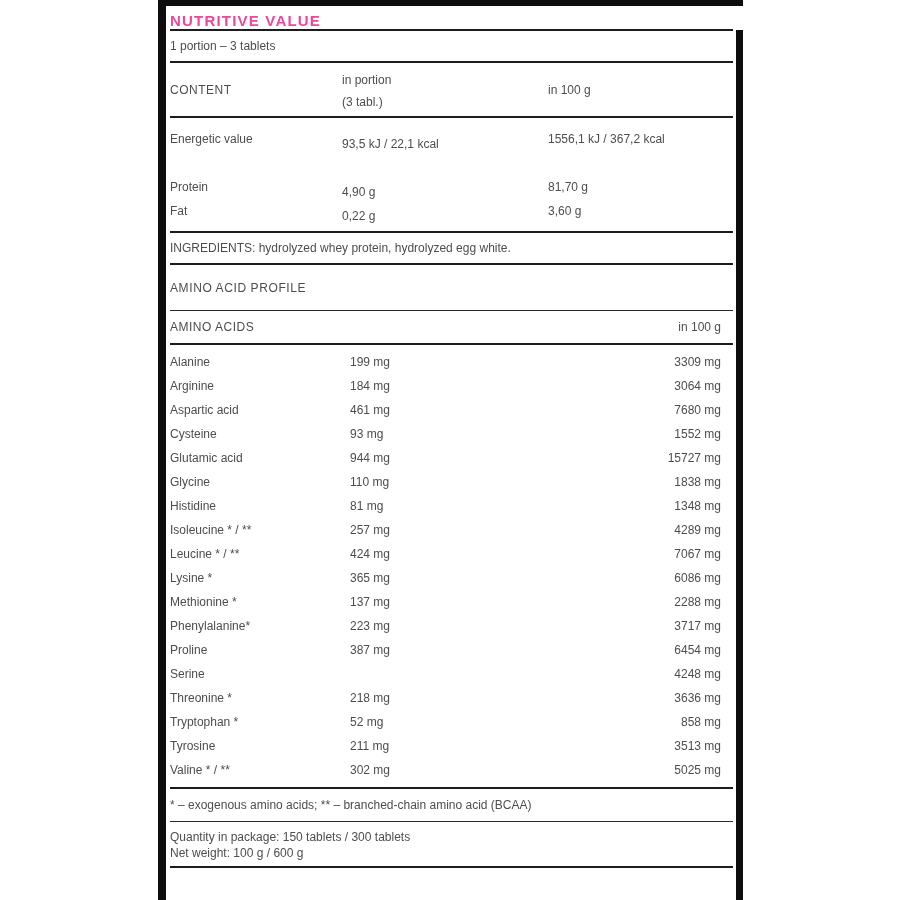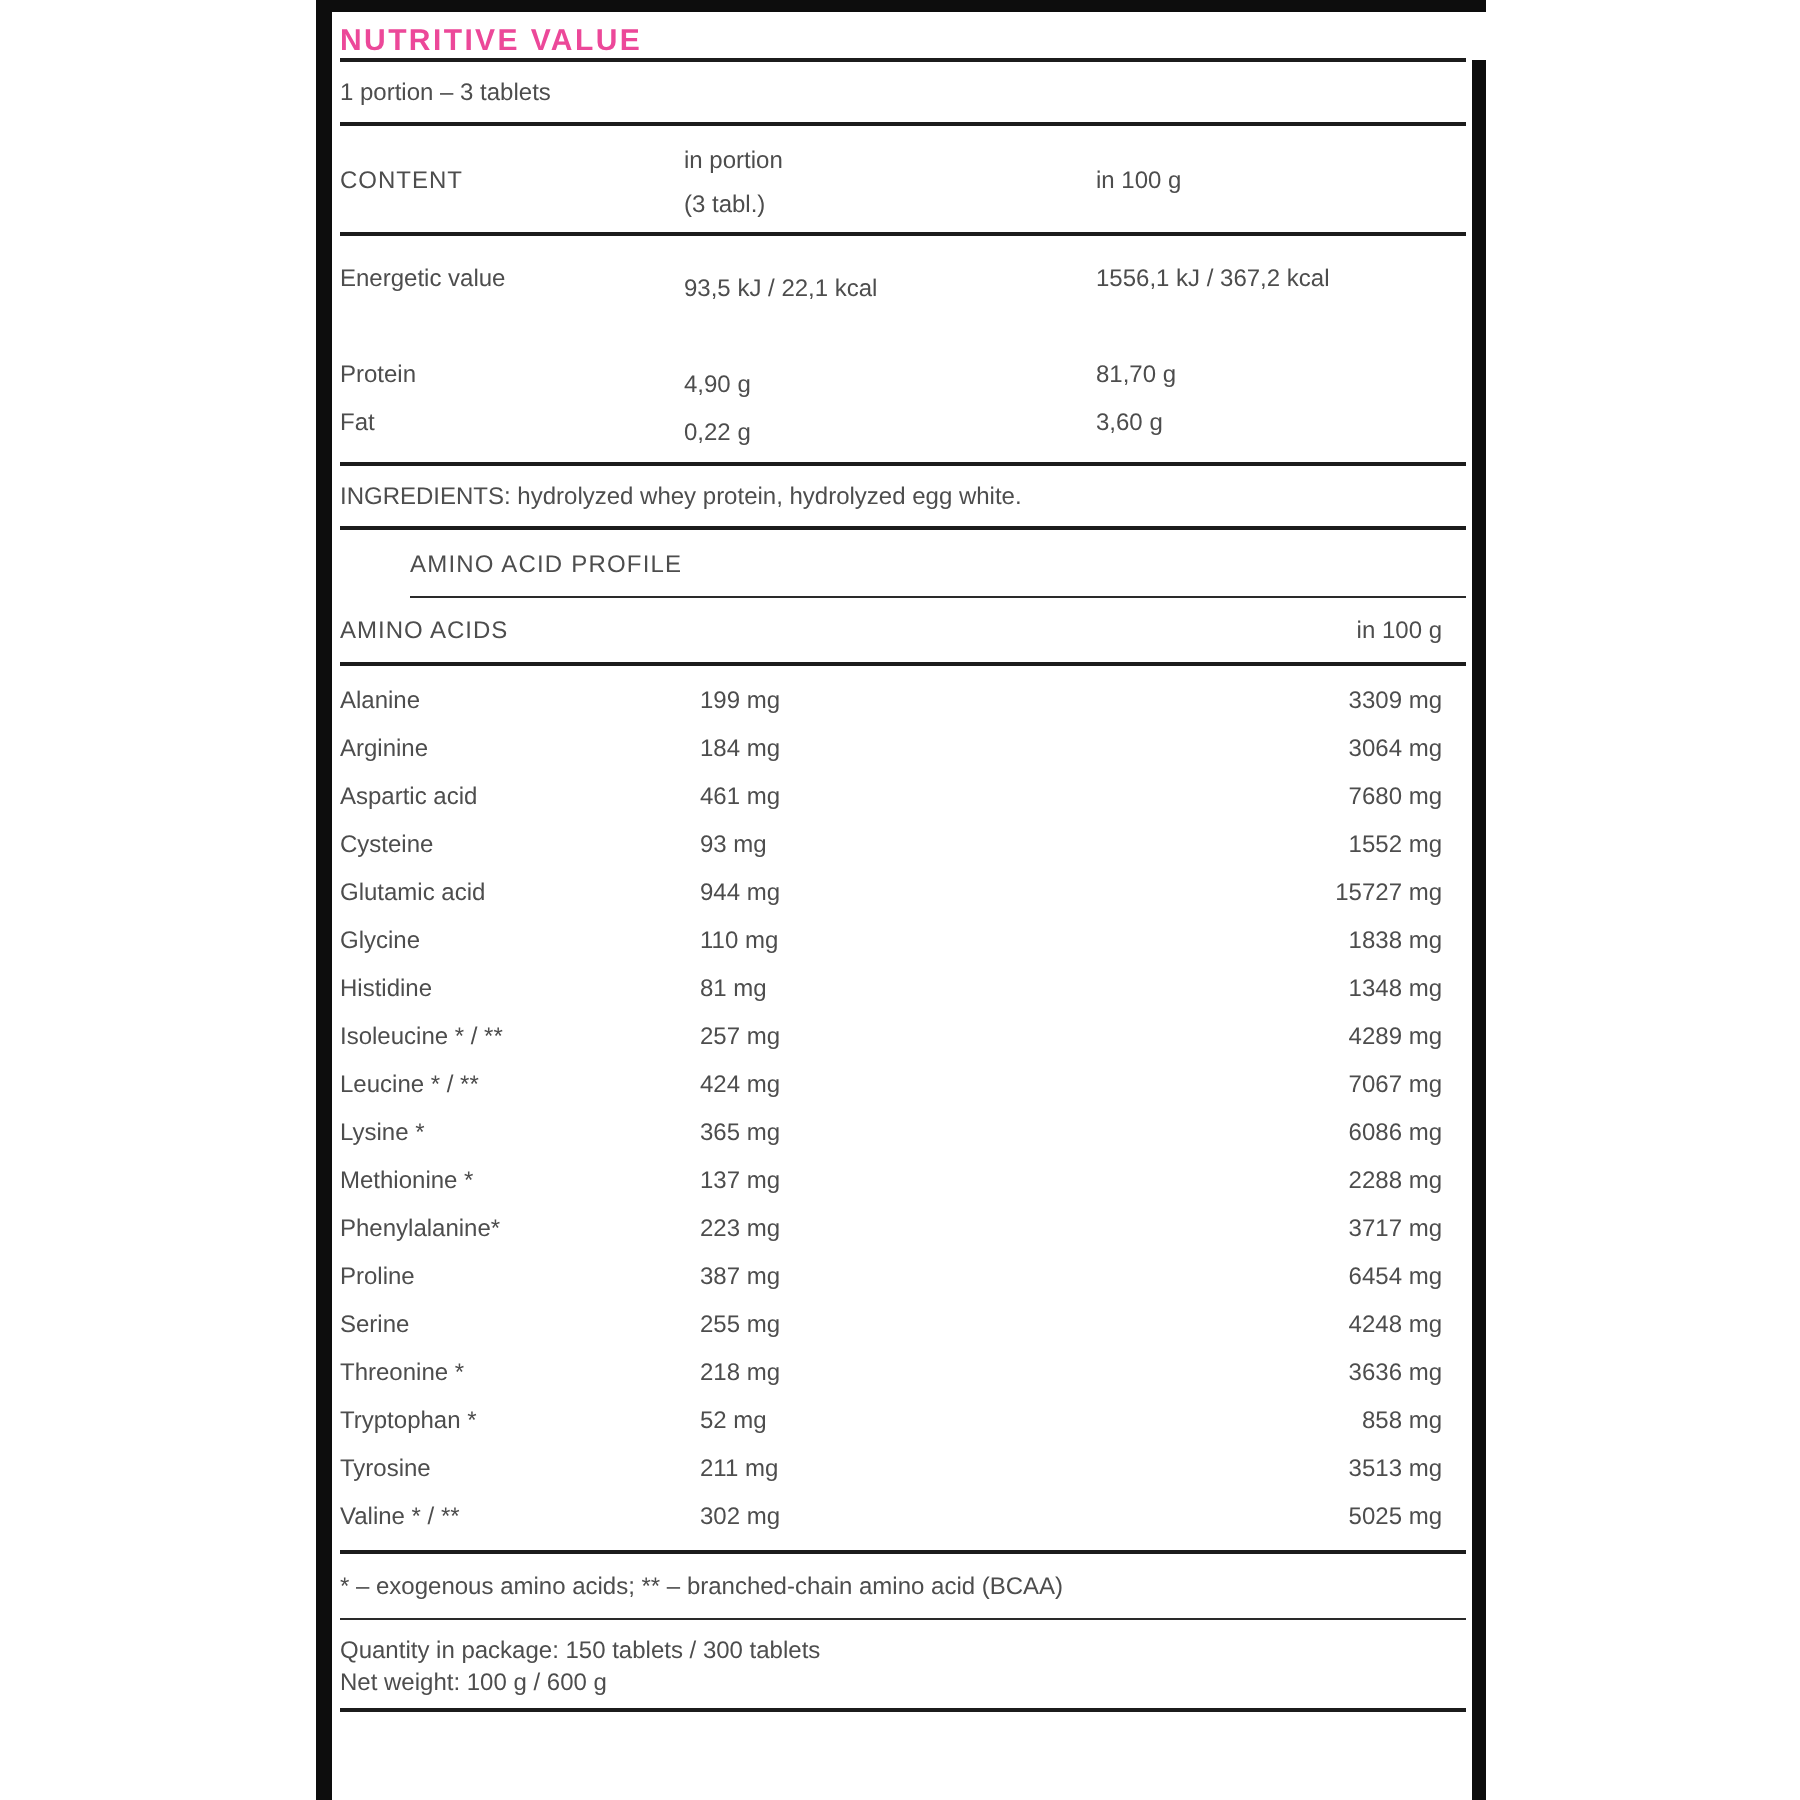--- a/index.html
+++ b/index.html
@@ -41,7 +41,7 @@
   .ct-spacer { height: 24px; }
 
   .ingredients-row { height: 32px; display: flex; align-items: center; }
-  .profile-row { height: 34px; display: flex; align-items: center; letter-spacing: 0.6px; margin-left: 35px; }
+  .profile-row { height: 46px; display: flex; align-items: center; letter-spacing: 0.6px; }
 
   
   .am-header { height: 34px; display: flex; align-items: center; }

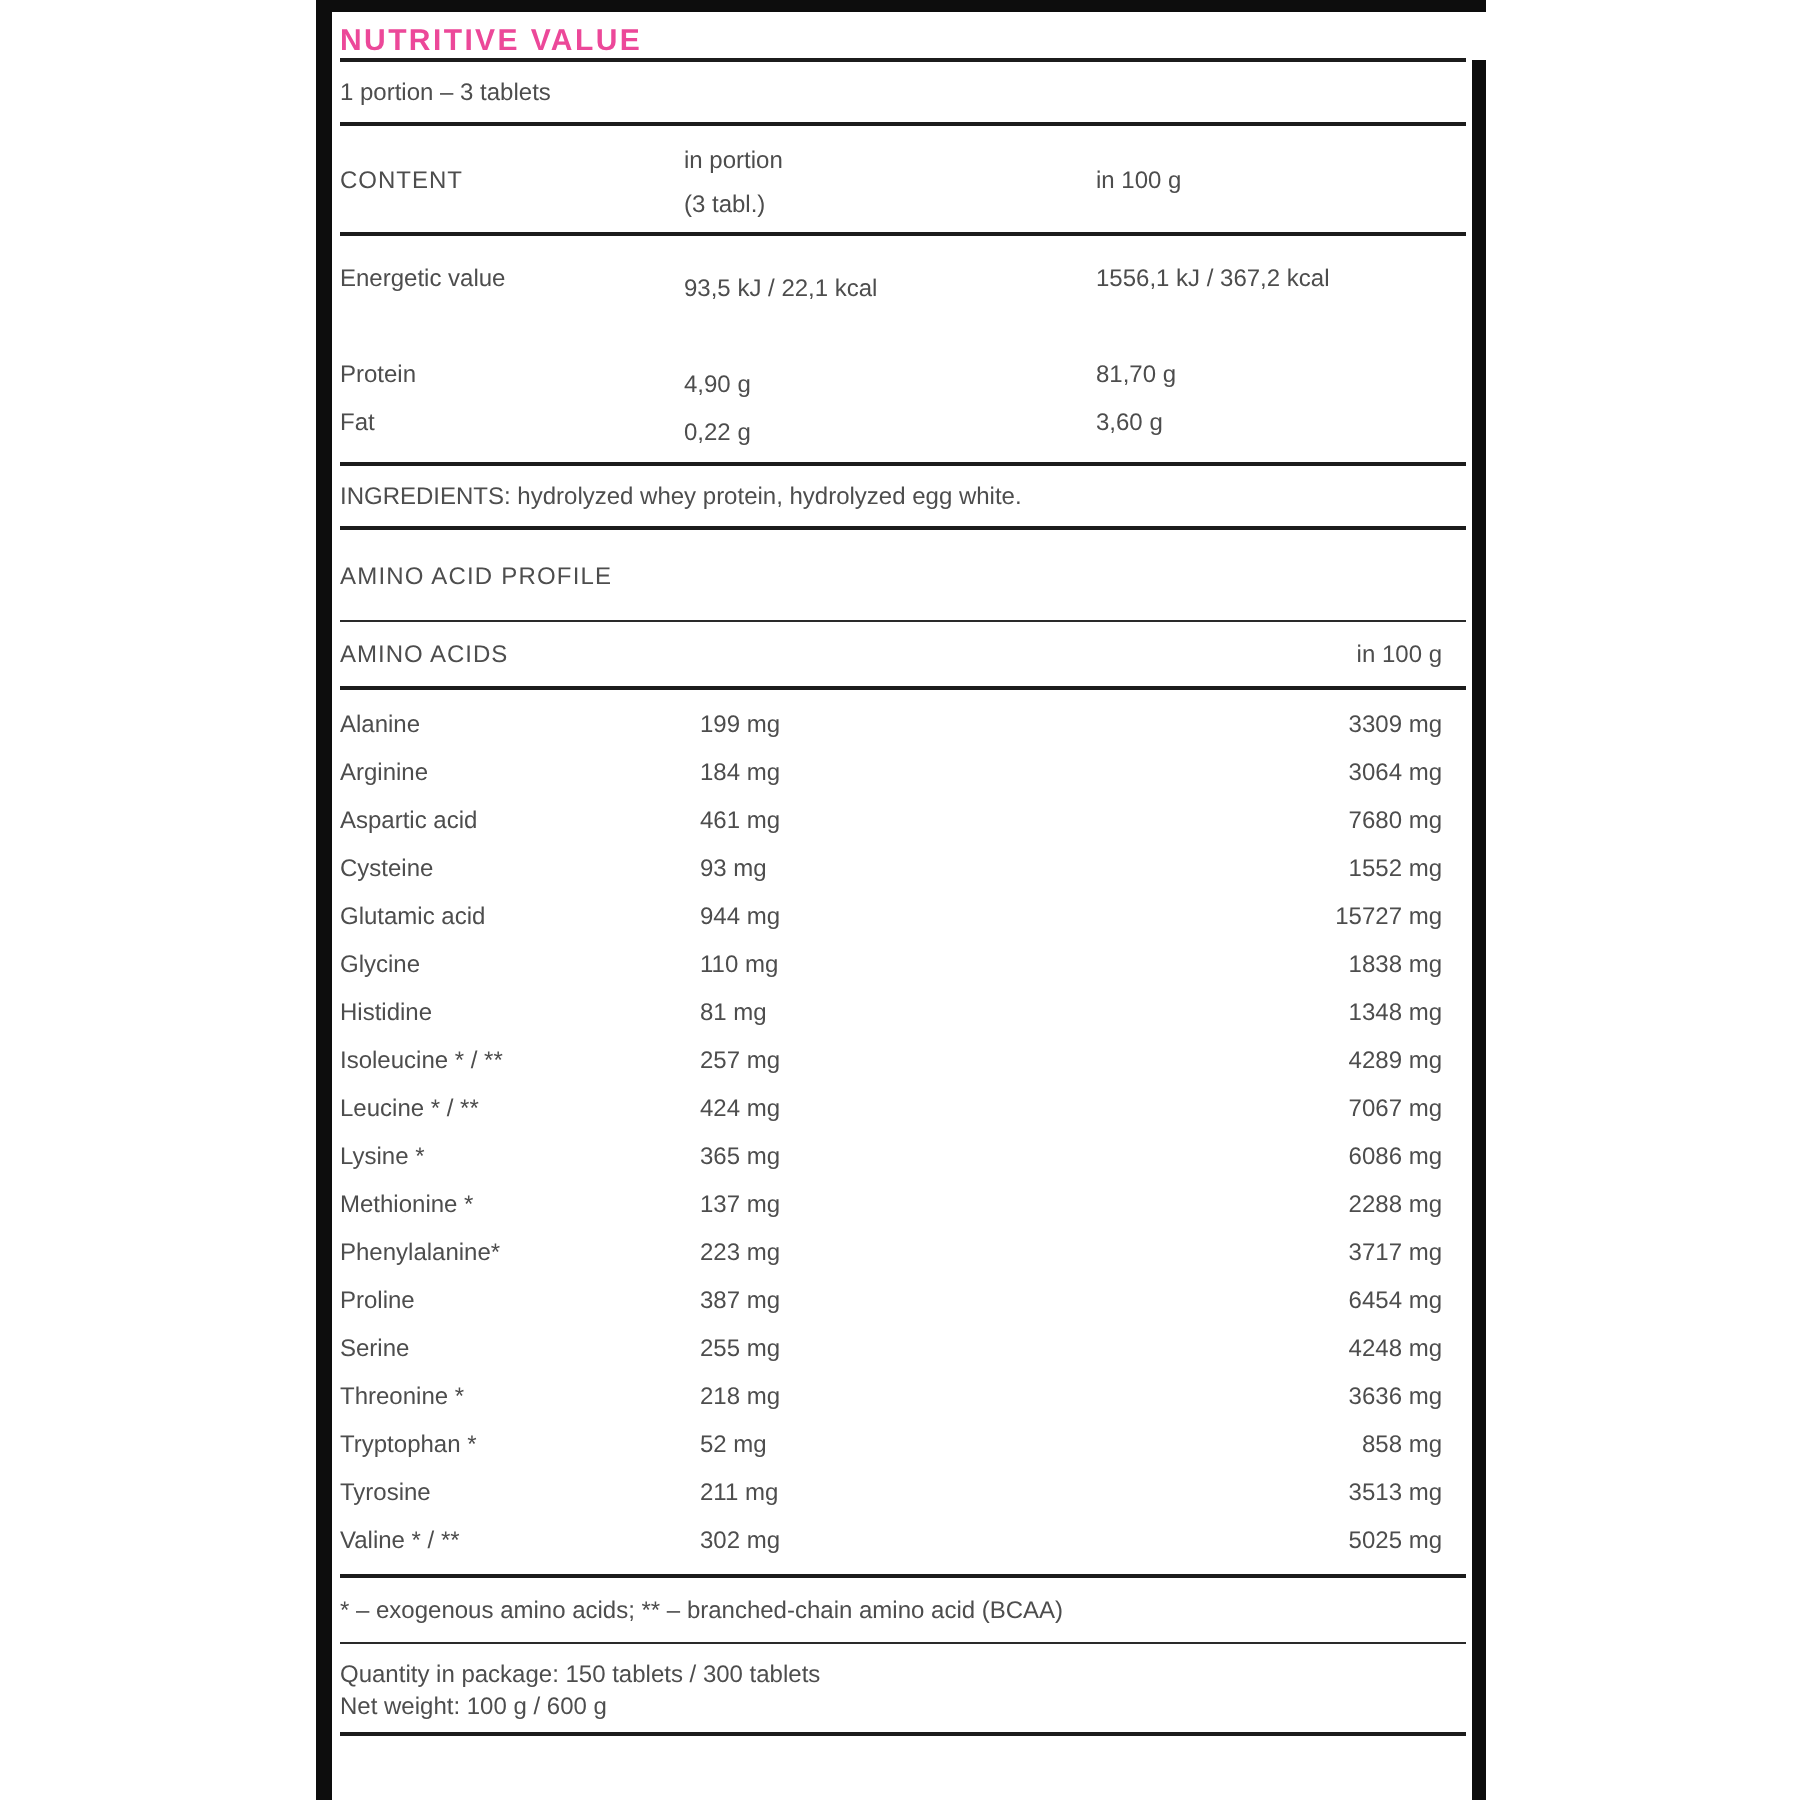--- a/index.html
+++ b/index.html
@@ -177,7 +177,6 @@
       </div>
       <div class="am-row">
         <div class="am-c1">Serine</div>
-        <div class="am-c2">255 mg</div>
         <div class="am-c3">4248 mg</div>
       </div>
       <div class="am-row">

